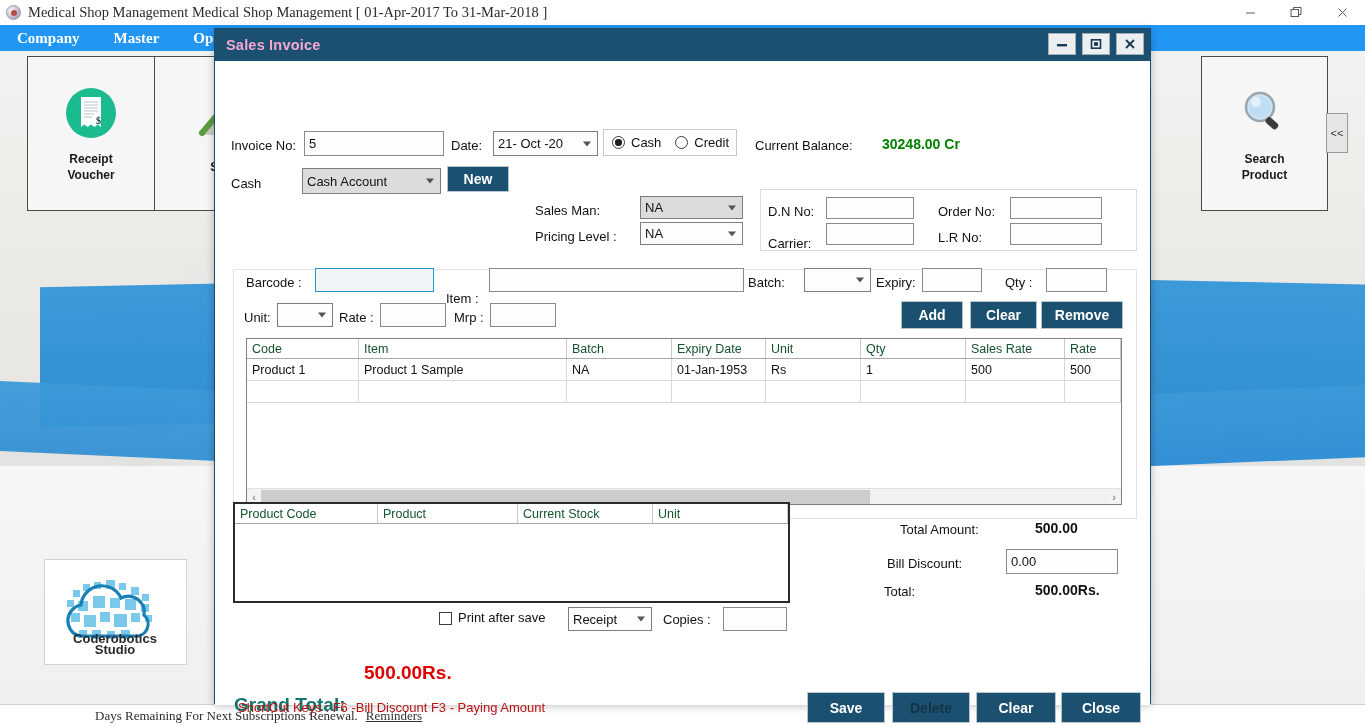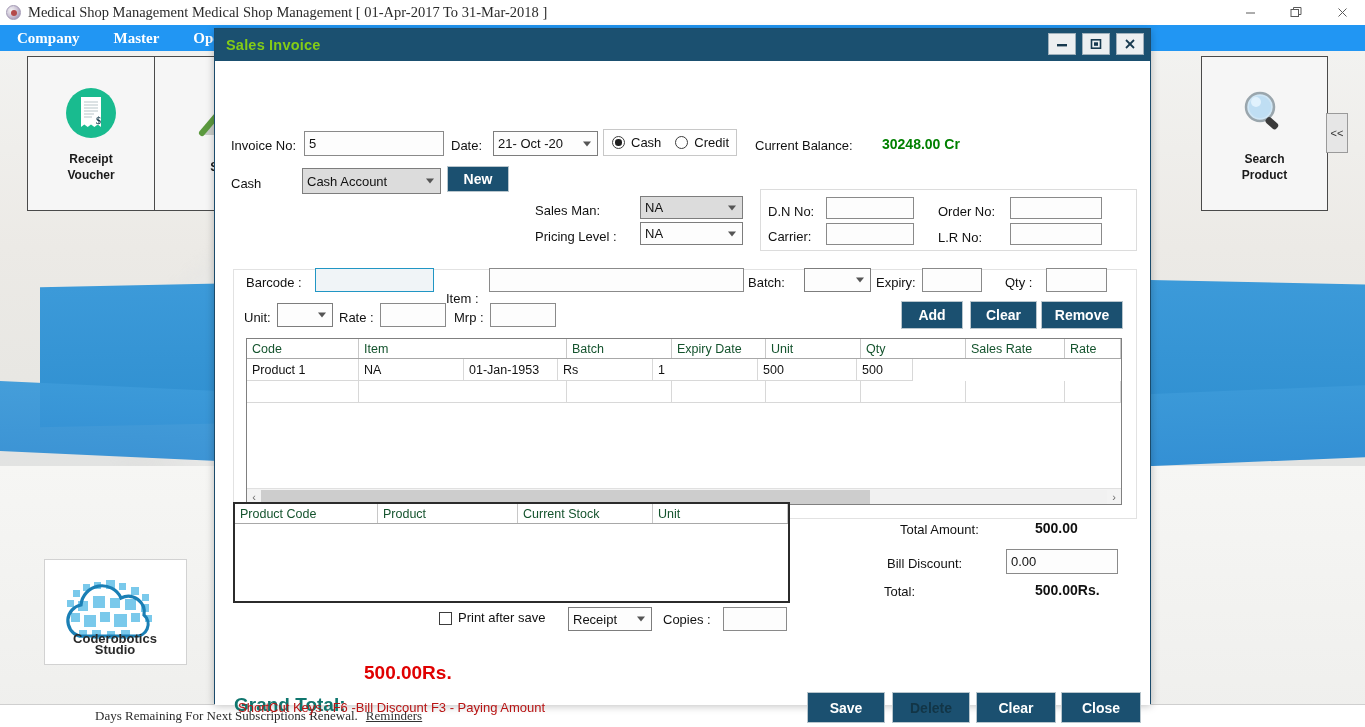--- a/index.html
+++ b/index.html
@@ -189,7 +189,7 @@
   }
   .dlg-title {
     font-family: "Liberation Sans", sans-serif;
-    font-size: 14.5px; font-weight: bold; color: #84cc16;
+    font-size: 14.5px; font-weight: bold; color: #f9a8d4;
     margin-left: 11px; letter-spacing: .2px;
   }
   .dlg-winbtns {

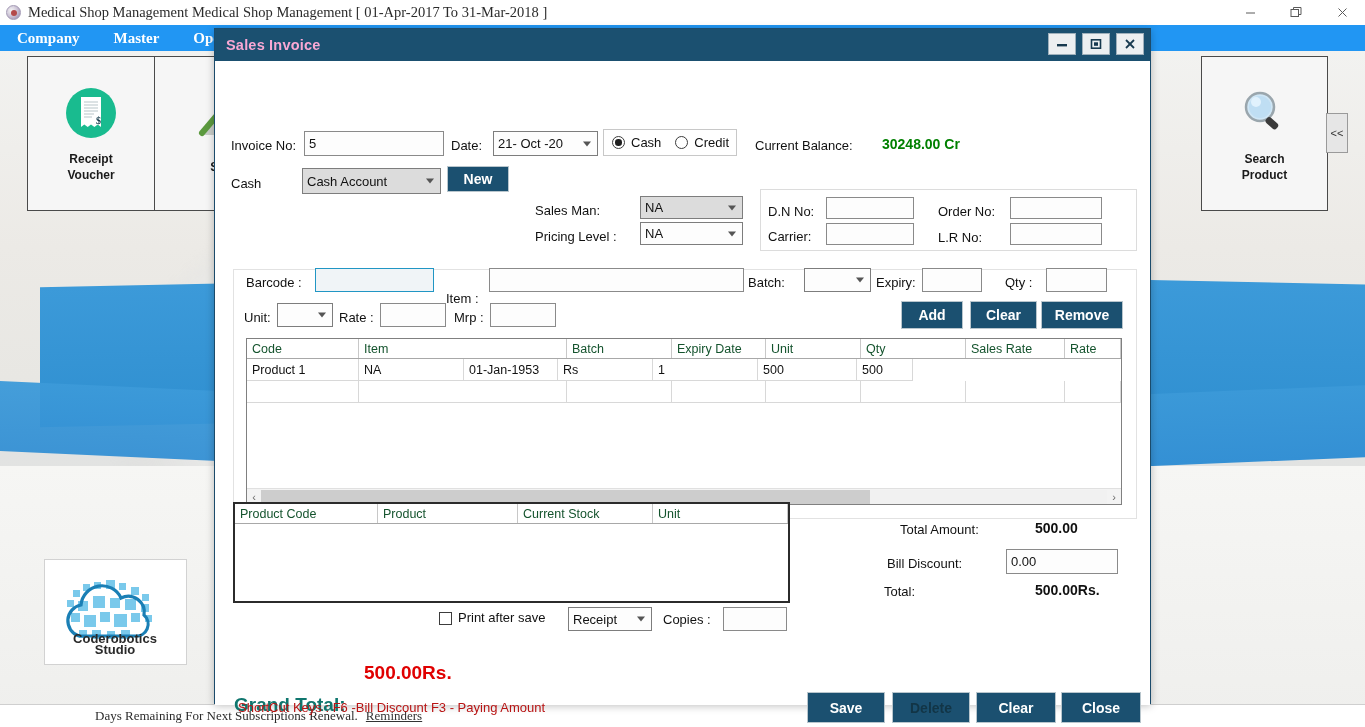--- a/index.html
+++ b/index.html
@@ -551,7 +551,7 @@
       <div class="txt" style="left:611px; top:136px; width:88px; height:22px;"></div>
       <div class="lbl" style="left:723px; top:143px;">Order No:</div>
       <div class="txt" style="left:795px; top:136px; width:92px; height:22px;"></div>
-      <div class="lbl" style="left:553px; top:168px;">Carrier:</div>
+      <div class="lbl" style="left:553px; top:175px;">Carrier:</div>
       <div class="txt" style="left:611px; top:162px; width:88px; height:22px;"></div>
       <div class="lbl" style="left:723px; top:169px;">L.R No:</div>
       <div class="txt" style="left:795px; top:162px; width:92px; height:22px;"></div>

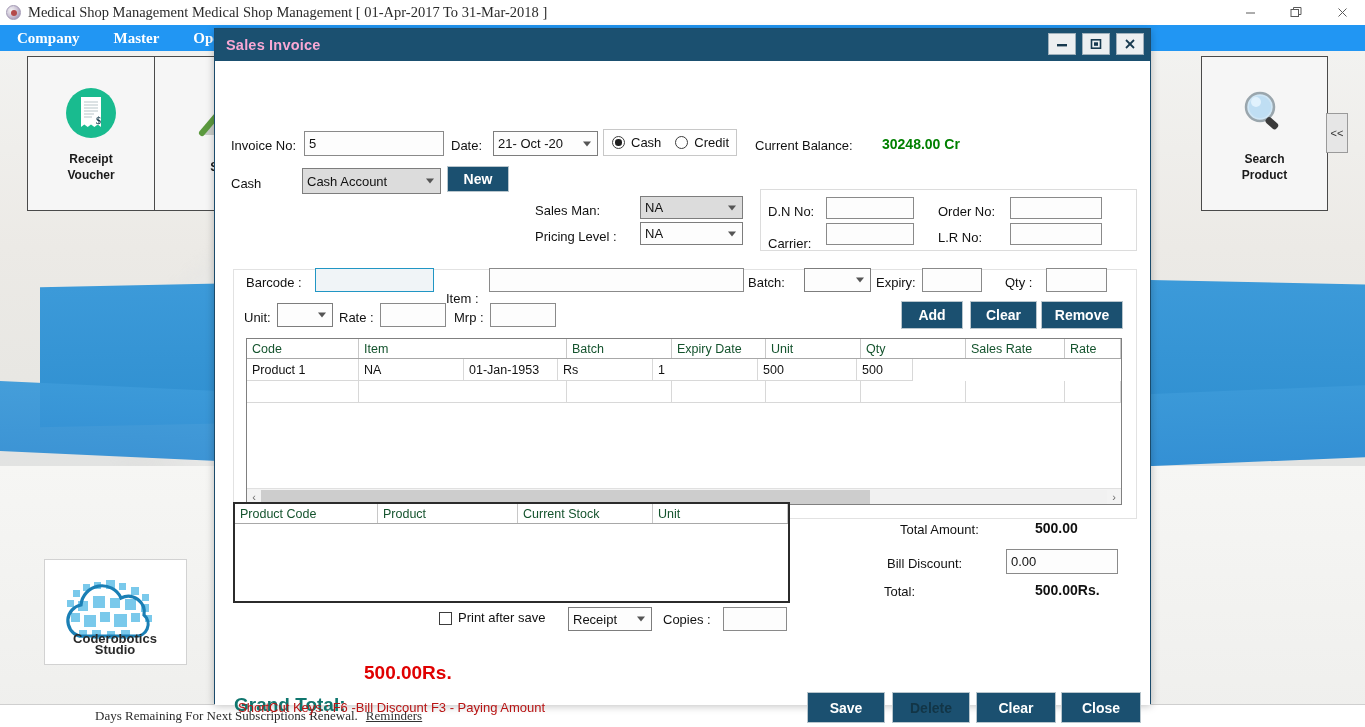--- a/index.html
+++ b/index.html
@@ -603,6 +603,7 @@
         </div>
         <div class="grid-row">
           <div style="width:112px">Product 1</div>
+          <div style="width:208px">Product  1 Sample</div>
           <div style="width:105px">NA</div>
           <div style="width:94px">01-Jan-1953</div>
           <div style="width:95px">Rs</div>

